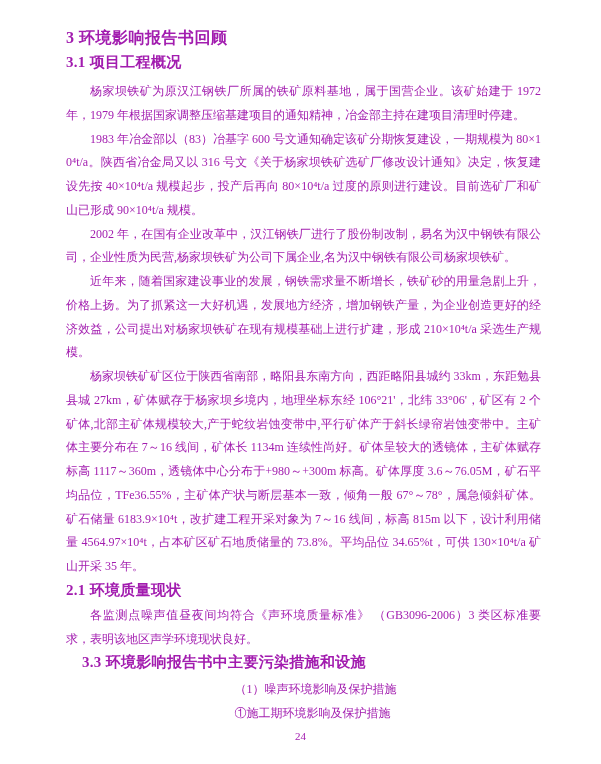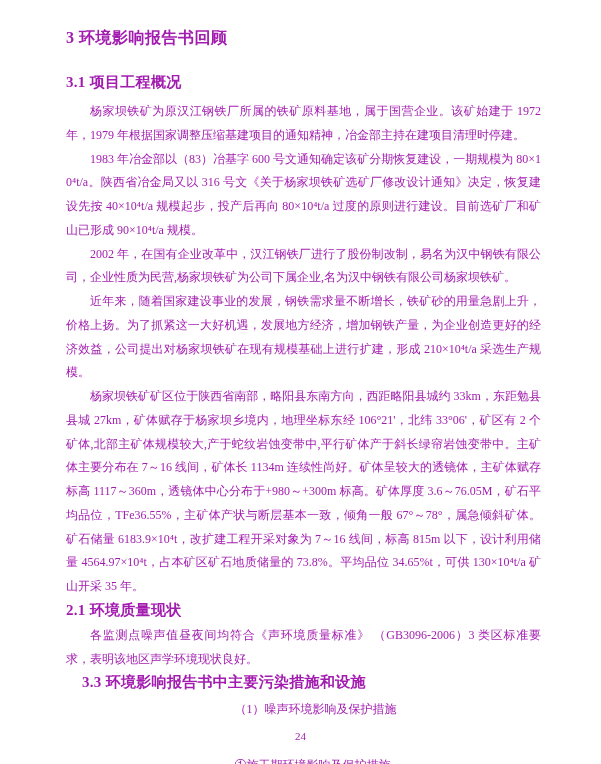--- a/index.html
+++ b/index.html
@@ -34,7 +34,7 @@
     font-size: 15px;
     line-height: 21px;
     font-weight: bold;
-    margin: 24px 0 7px 0;
+    margin: 4px 0 7px 0;
     letter-spacing: 0.3px;
   }
   h2.h-sub.tight {

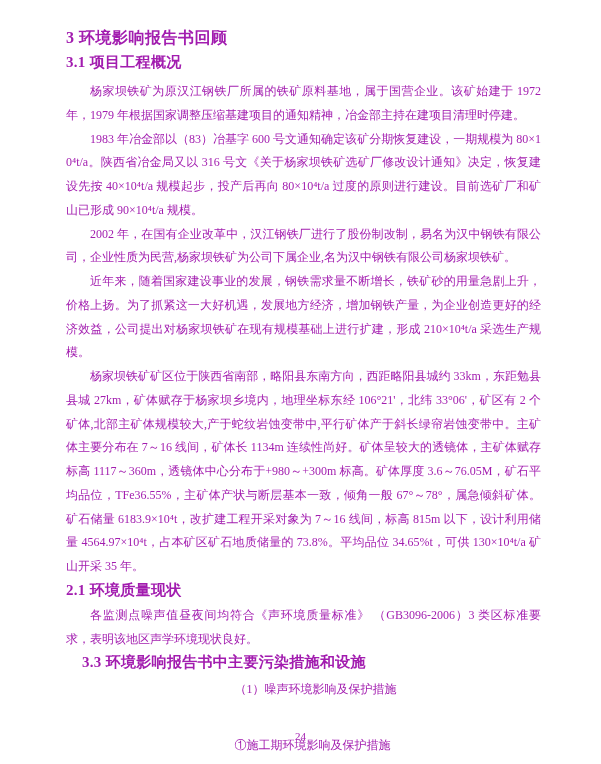--- a/index.html
+++ b/index.html
@@ -56,7 +56,6 @@
   }
   p.indent-small {
     text-indent: 1.5em;
-    margin-top: 32px;
   }
   .page-number {
     position: absolute;

